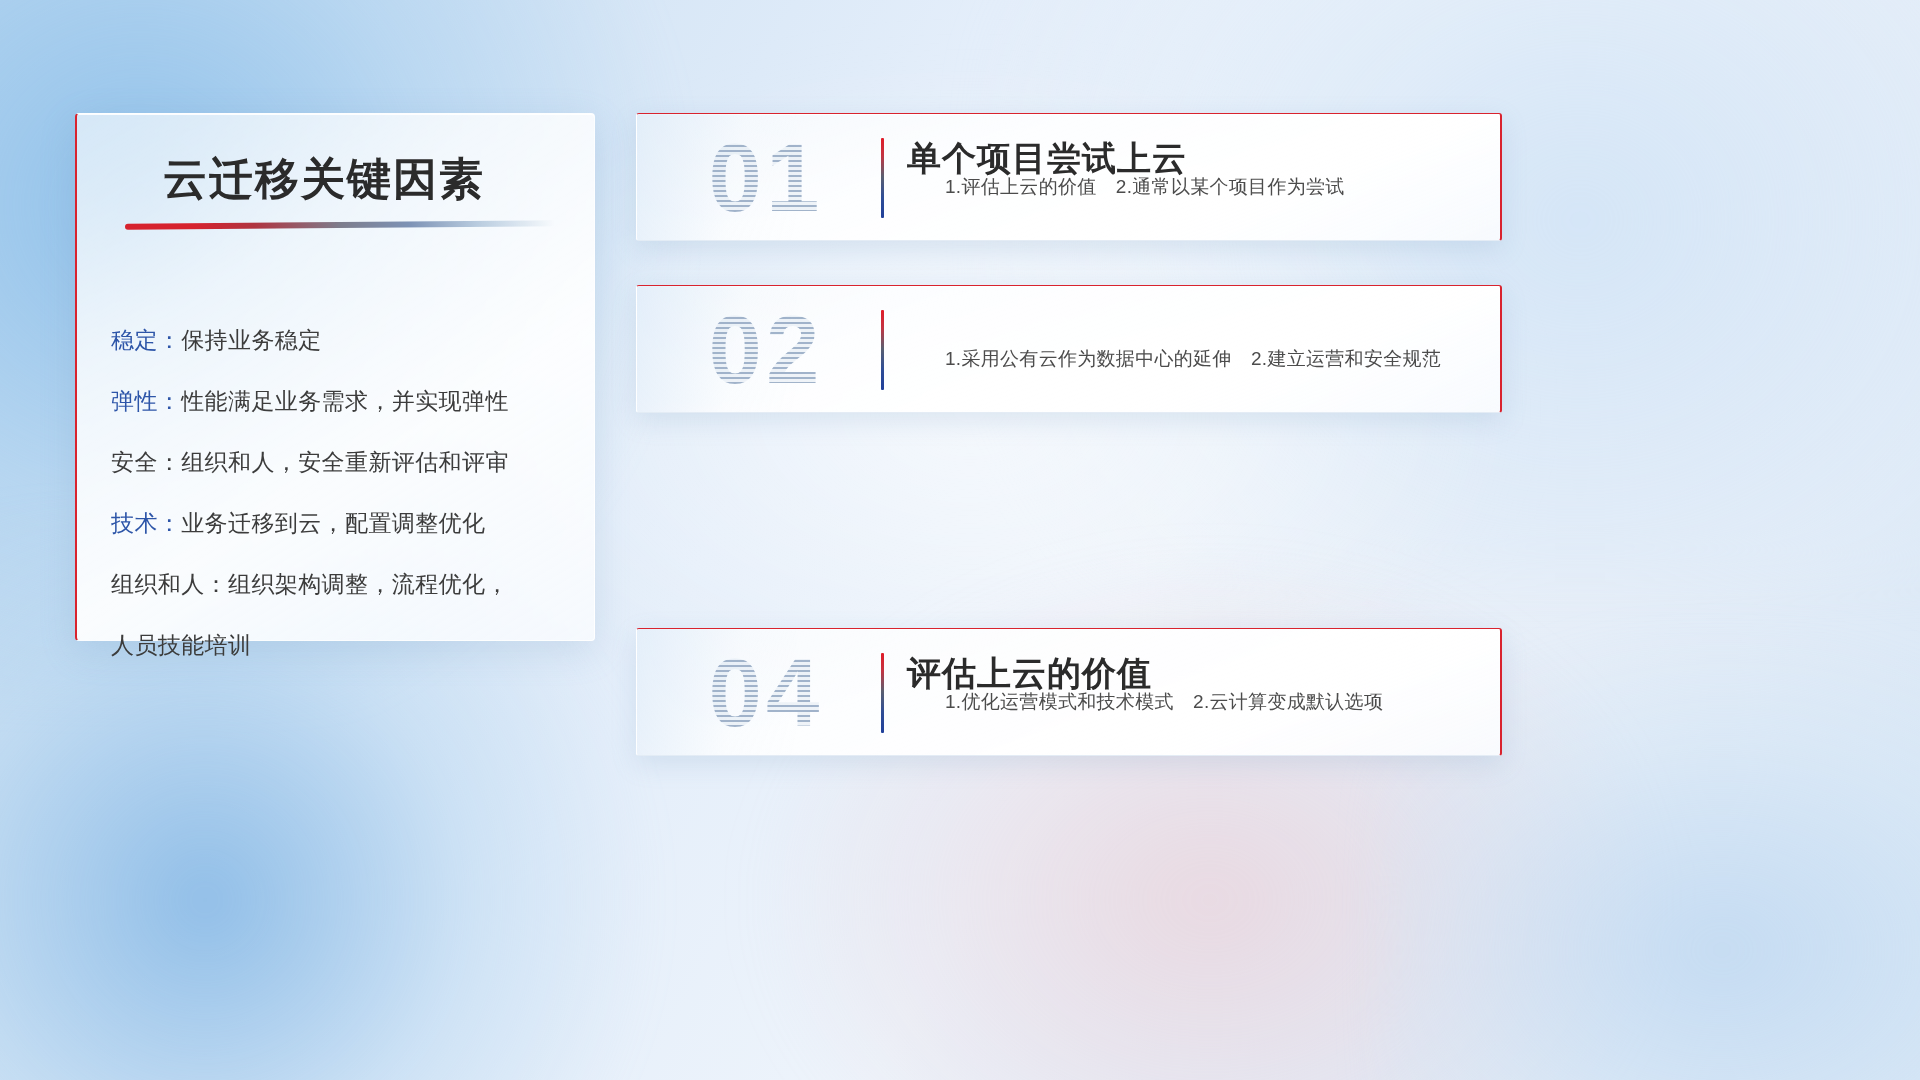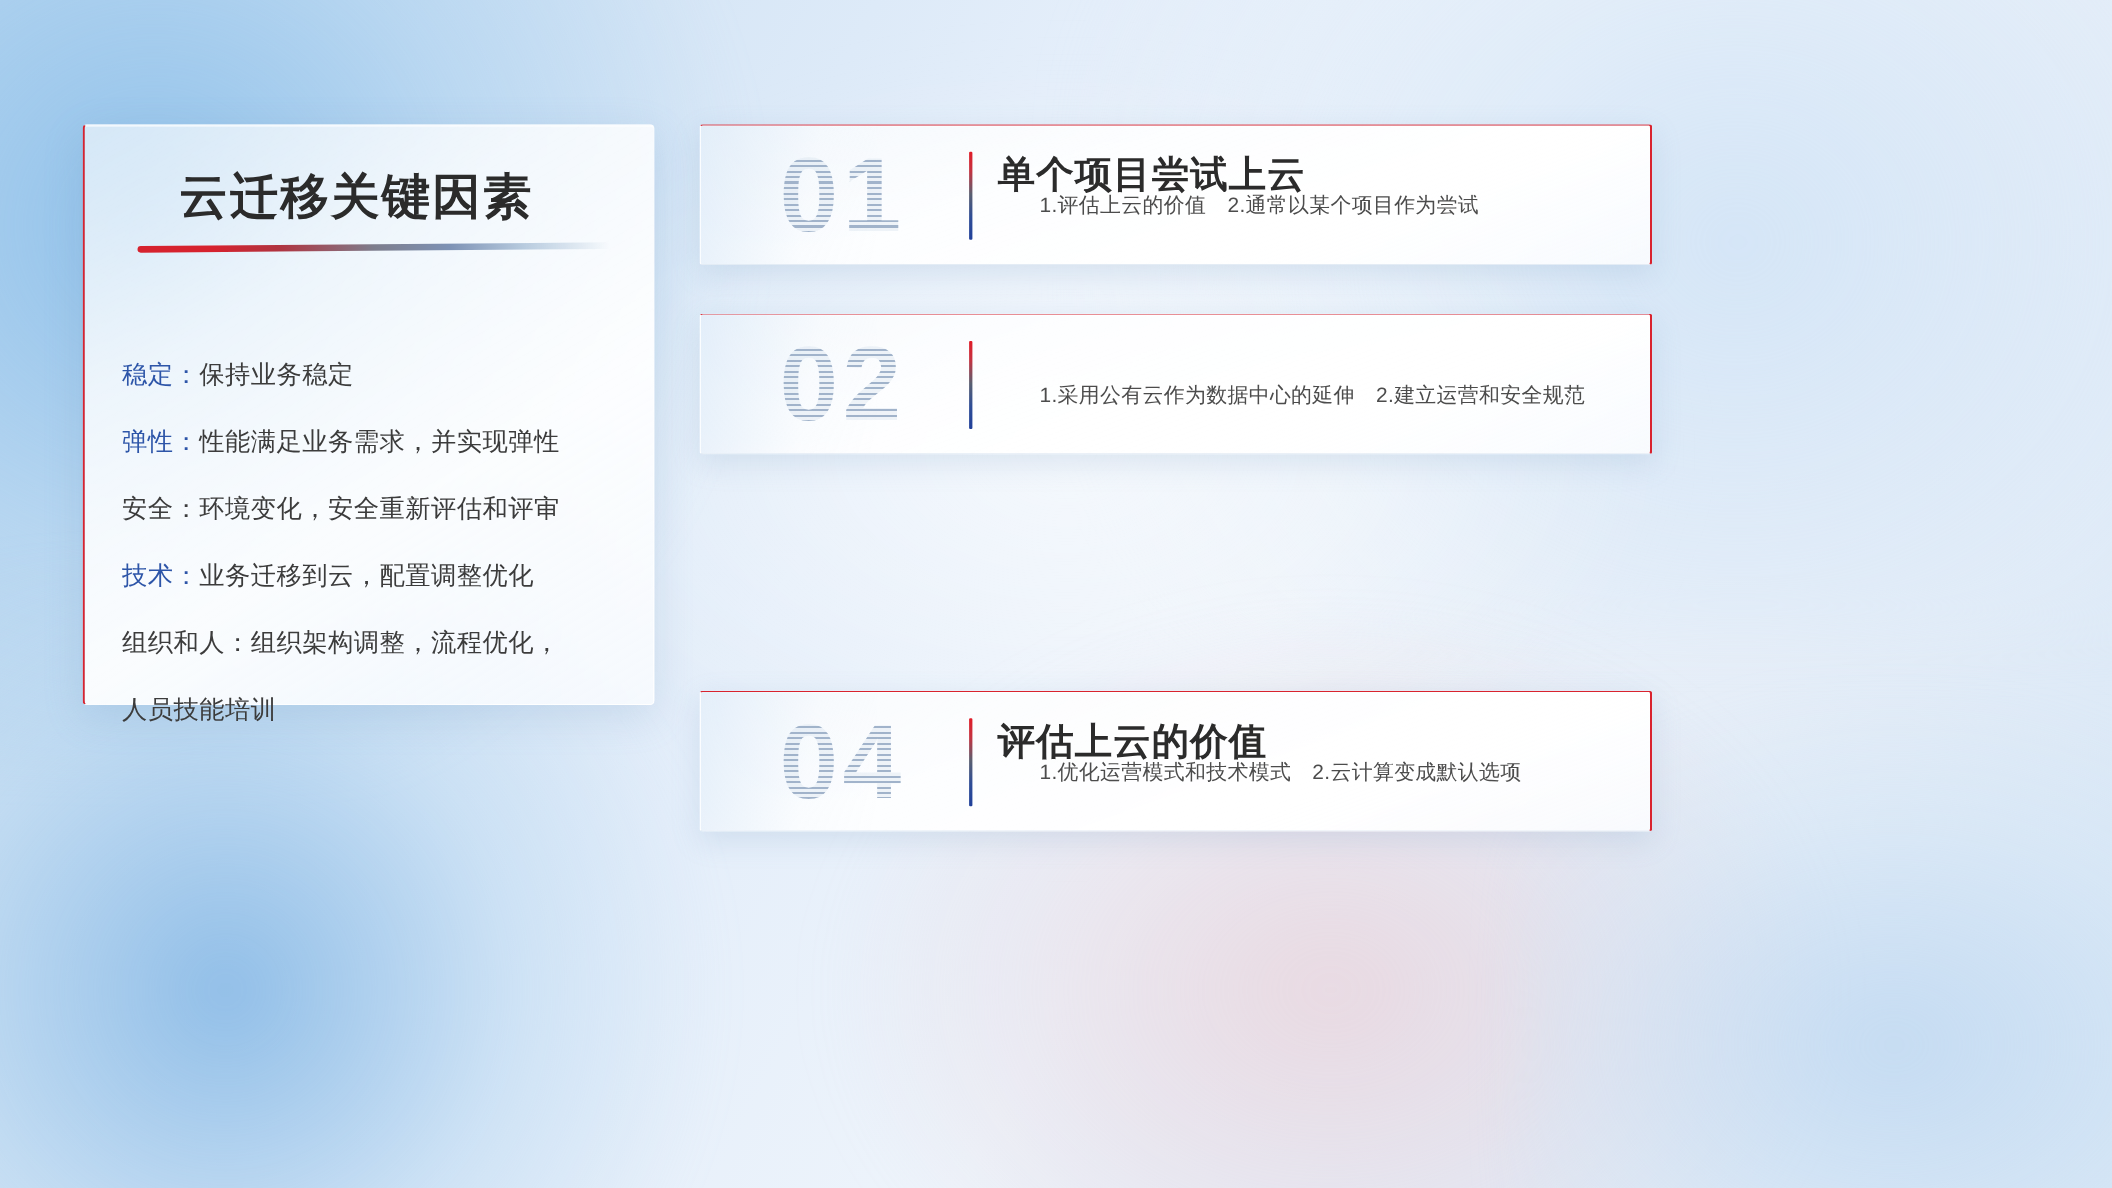--- a/index.html
+++ b/index.html
@@ -143,7 +143,7 @@
         <span class="lbl-blue">弹性：</span><span>性能满足业务需求，并实现弹性</span>
       </div>
       <div class="list-row">
-        <span class="lbl-gray">安全：</span><span>环境变化，安全重新评估和评审</span>
+        <span class="lbl-gray">安全：</span><span>组织和人，安全重新评估和评审</span>
       </div>
       <div class="list-row">
         <span class="lbl-blue">技术：</span><span>业务迁移到云，配置调整优化</span>

